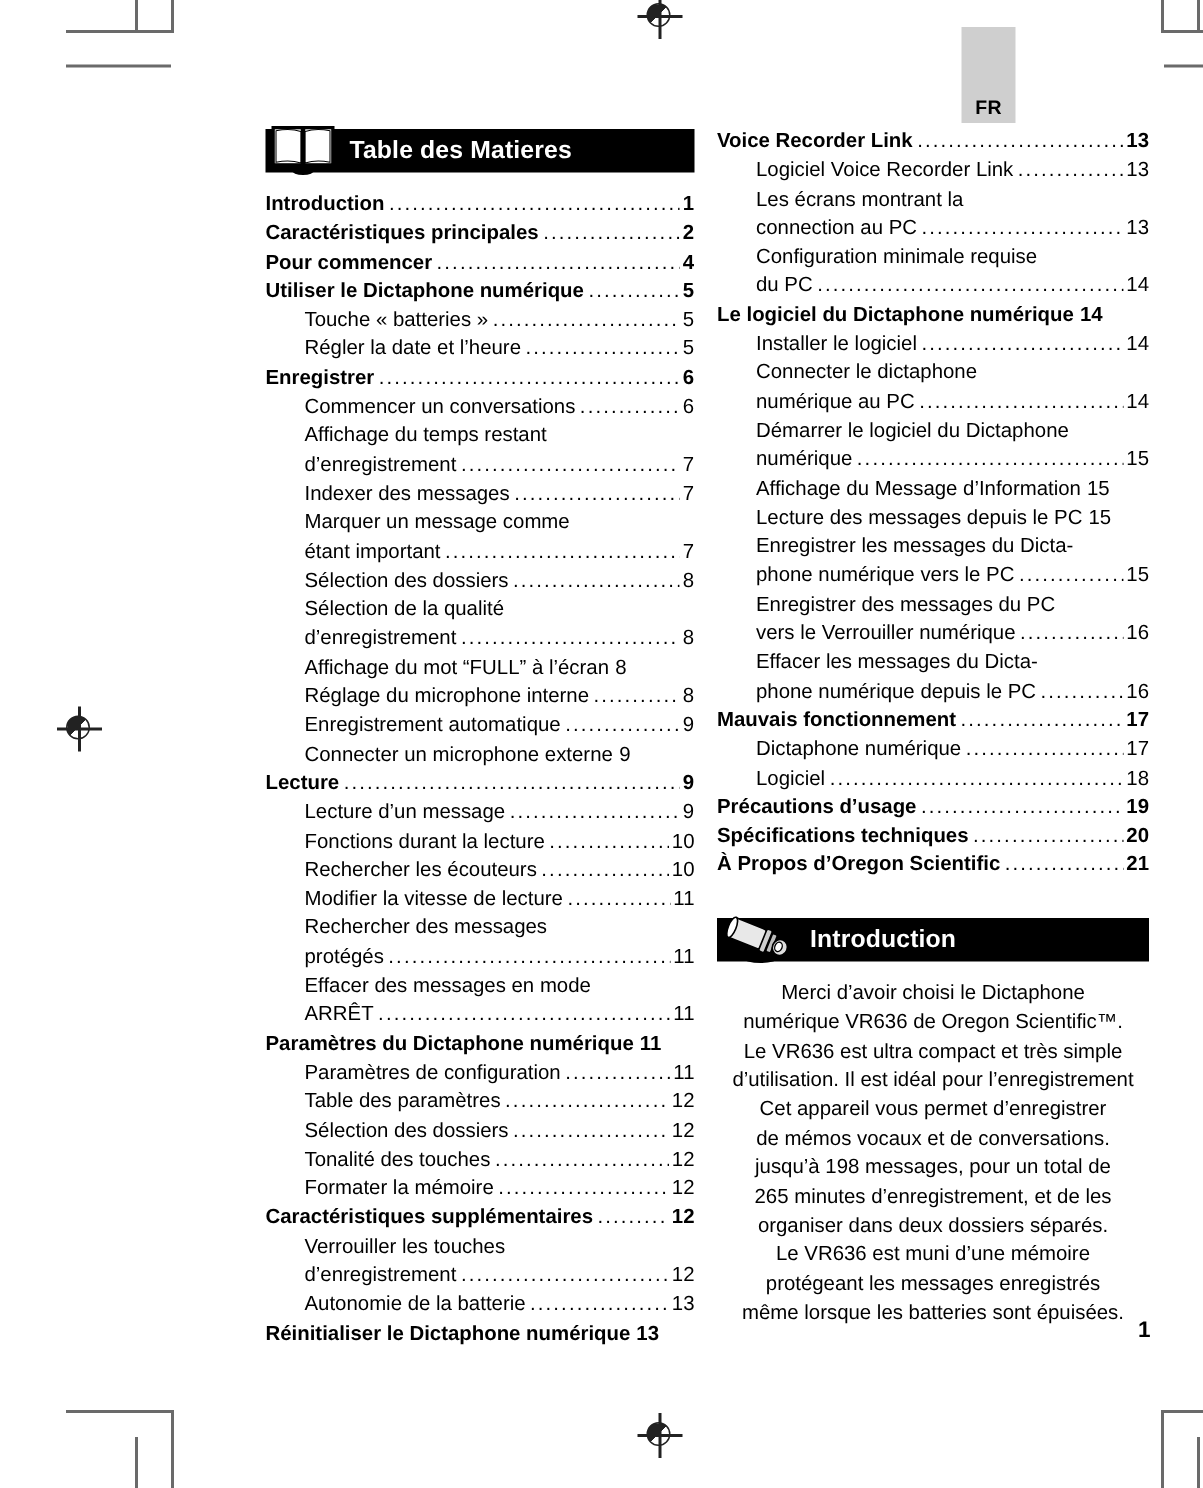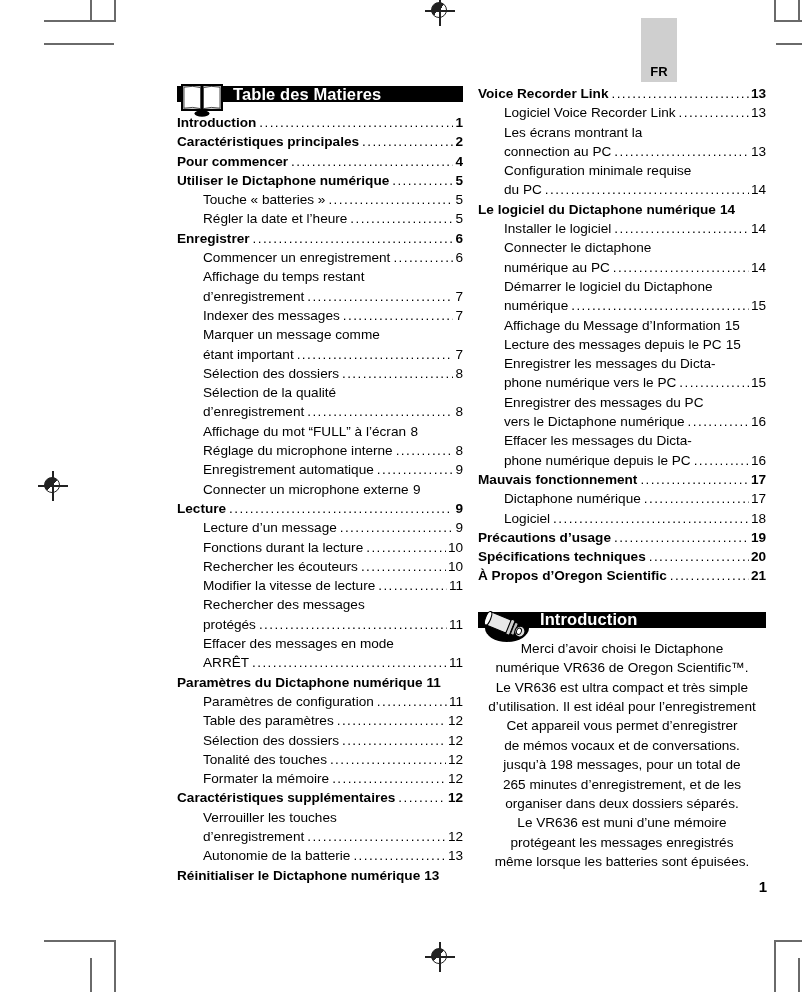--- a/index.html
+++ b/index.html
@@ -78,7 +78,7 @@
   
   .sec-head {
     background: #000000;
-    height: 16px;
+    height: 29px;
     display: flex;
     align-items: center;
     position: relative;

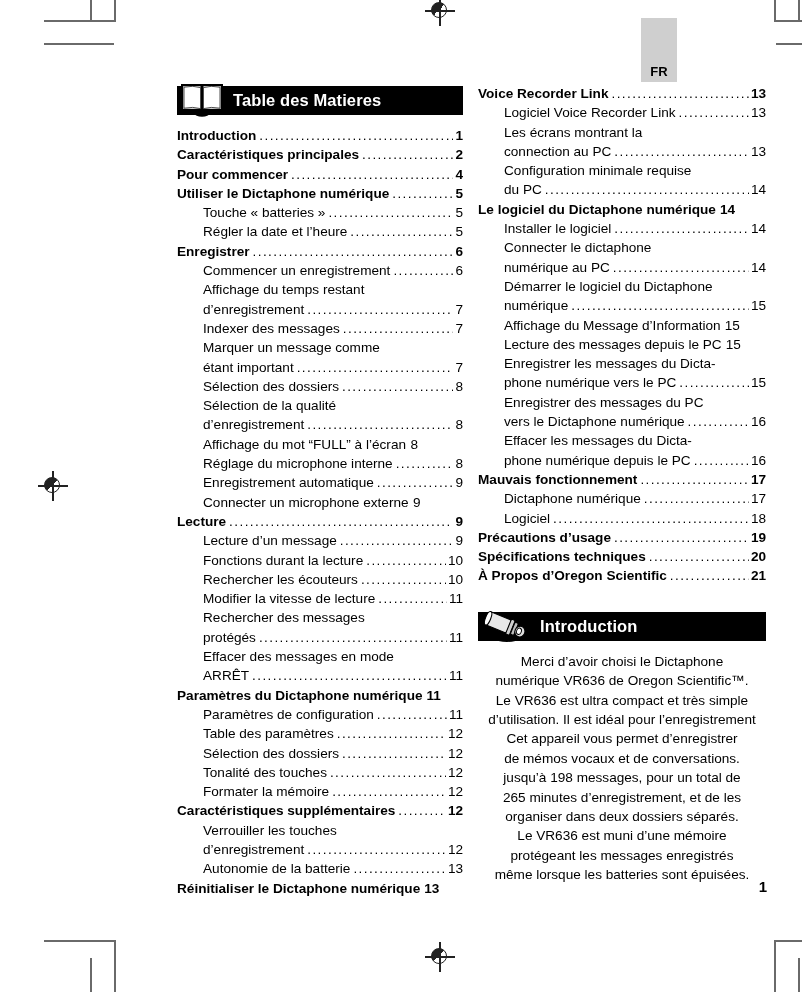--- a/index.html
+++ b/index.html
@@ -129,7 +129,7 @@
   }
   .toc-line .pg {
     flex: 0 0 auto;
-    text-align: right;
+    text-align: center;
     min-width: 8px;
   }
   

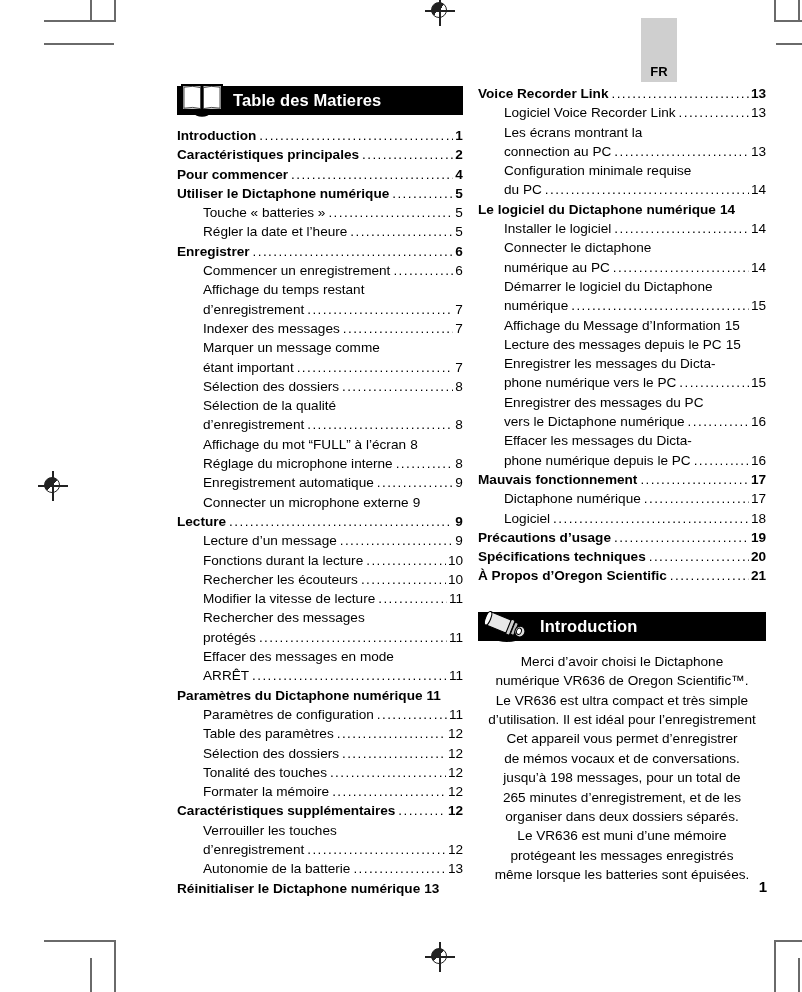--- a/index.html
+++ b/index.html
@@ -261,7 +261,7 @@
           <span class="pg">6</span>
         </div>
         <div class="toc-line lvl2">
-          <span class="txt">Commencer un enregistrement</span>
+          <span class="txt">Commencer un conversations</span>
           <span class="dots">................................................................................</span>
           <span class="pg">6</span>
         </div>

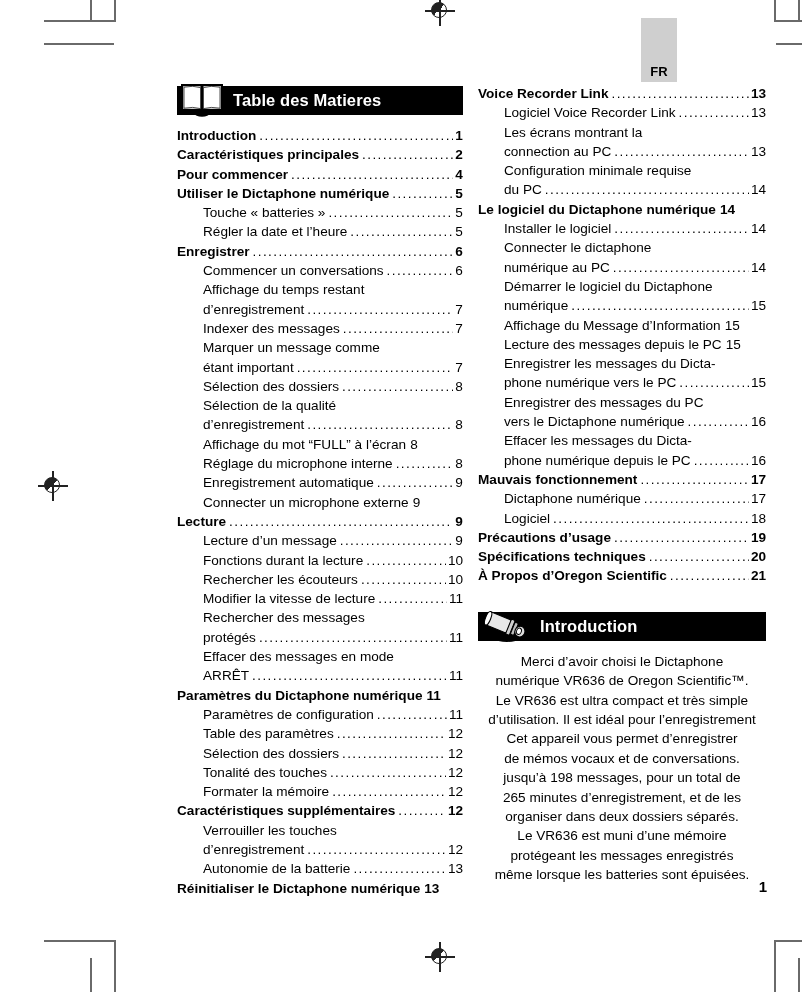--- a/index.html
+++ b/index.html
@@ -493,7 +493,7 @@
           <span class="txt">Enregistrer des messages du PC</span>
         </div>
         <div class="toc-line lvl2">
-          <span class="txt">vers le Dictaphone numérique</span>
+          <span class="txt">vers le Verrouiller numérique</span>
           <span class="dots">................................................................................</span>
           <span class="pg">16</span>
         </div>

